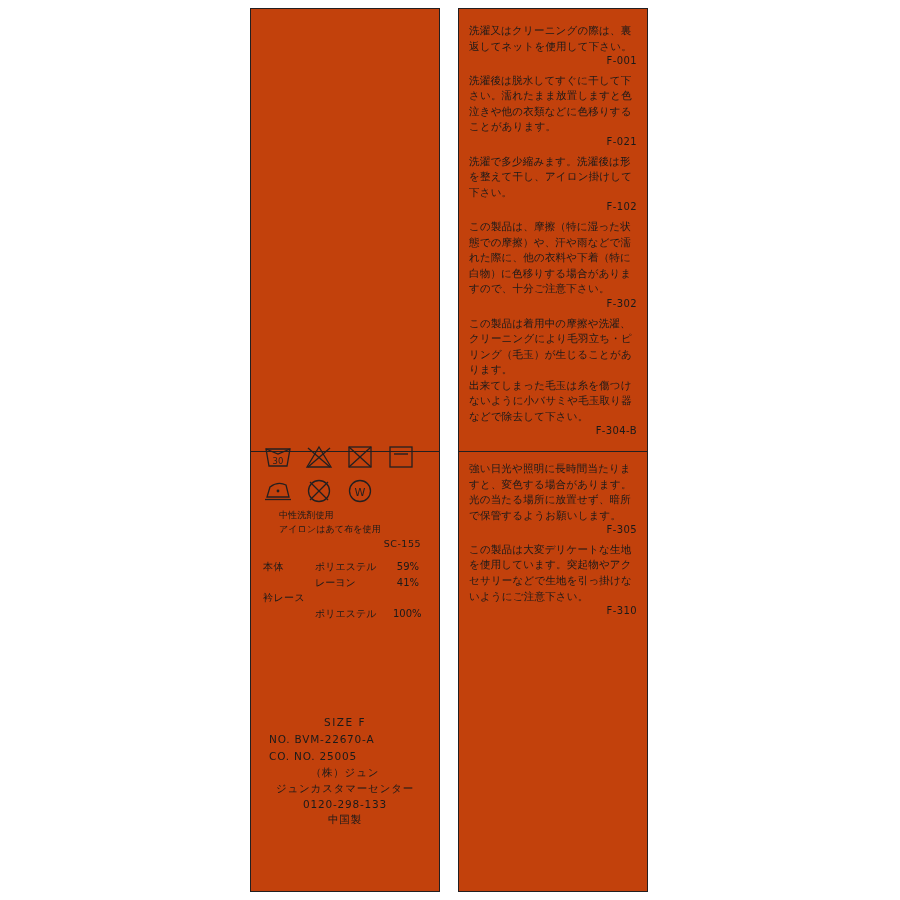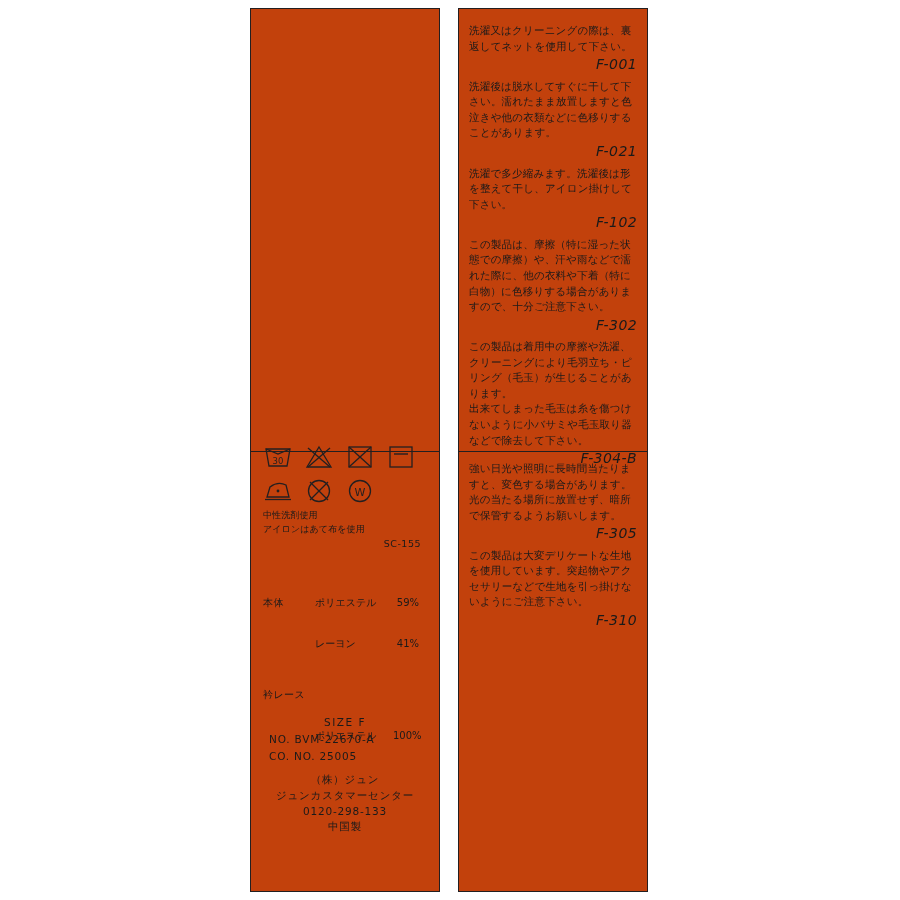--- a/index.html
+++ b/index.html
@@ -51,9 +51,8 @@
   .care-code {
     text-align: right;
     display: block;
-    font-size: 14px;
+    font-size: 10px;
     letter-spacing: 0.4px;
-    font-style: italic;
   }
   #right-top {
     padding-top: 14px;

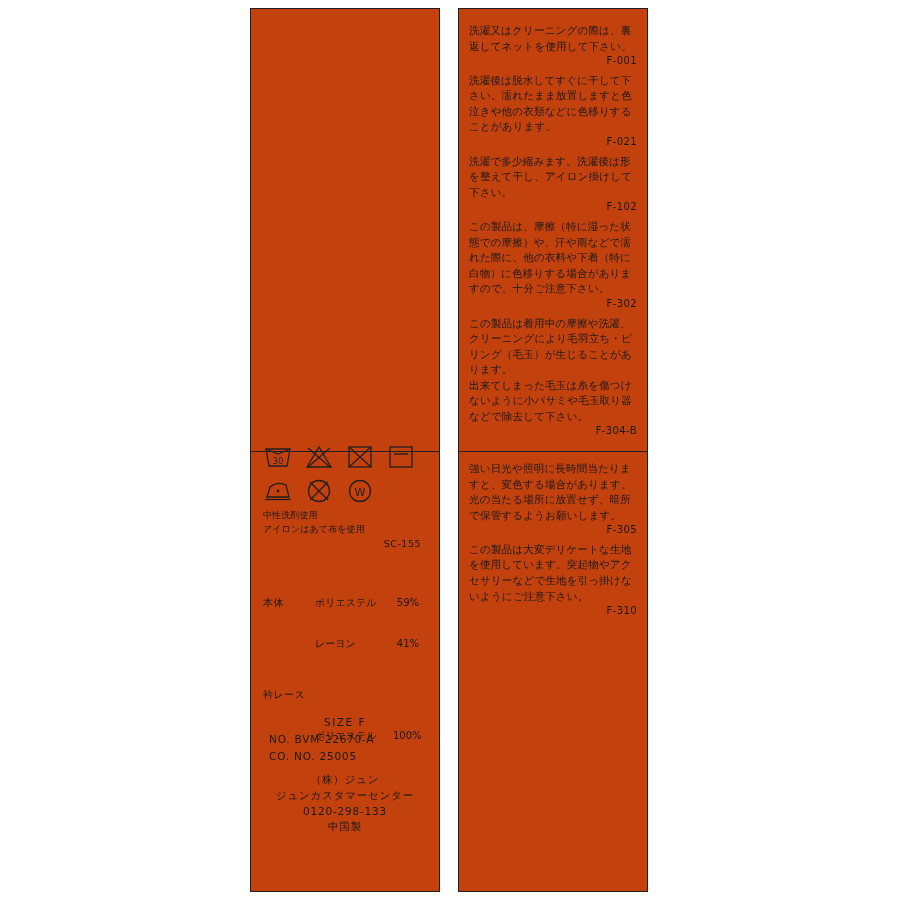--- a/index.html
+++ b/index.html
@@ -107,6 +107,7 @@
     line-height: 1.5;
     margin-top: 6px;
     letter-spacing: 0.1px;
+    margin-left: 16px;
   }
   .sc-code {
     text-align: right;

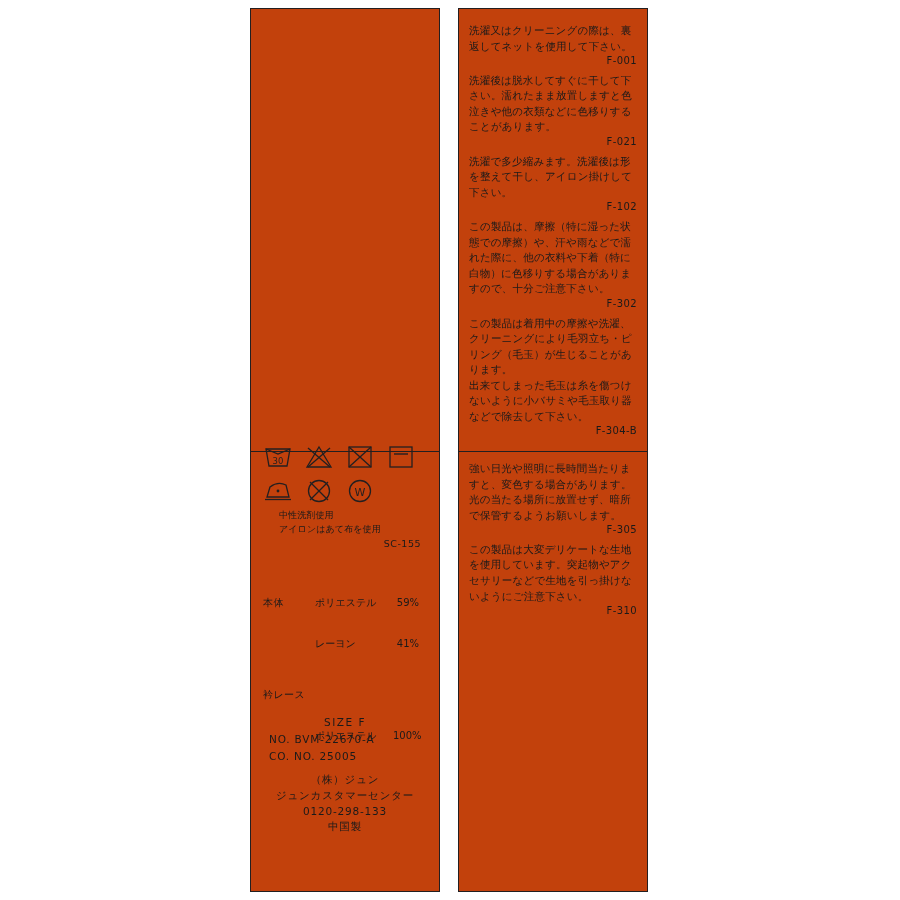--- a/index.html
+++ b/index.html
@@ -130,7 +130,6 @@
     width: 52px;
     flex: 0 0 52px;
     letter-spacing: 0.4px;
-    margin-top: 36px;
   }
   .comp-mat {
     width: 78px;

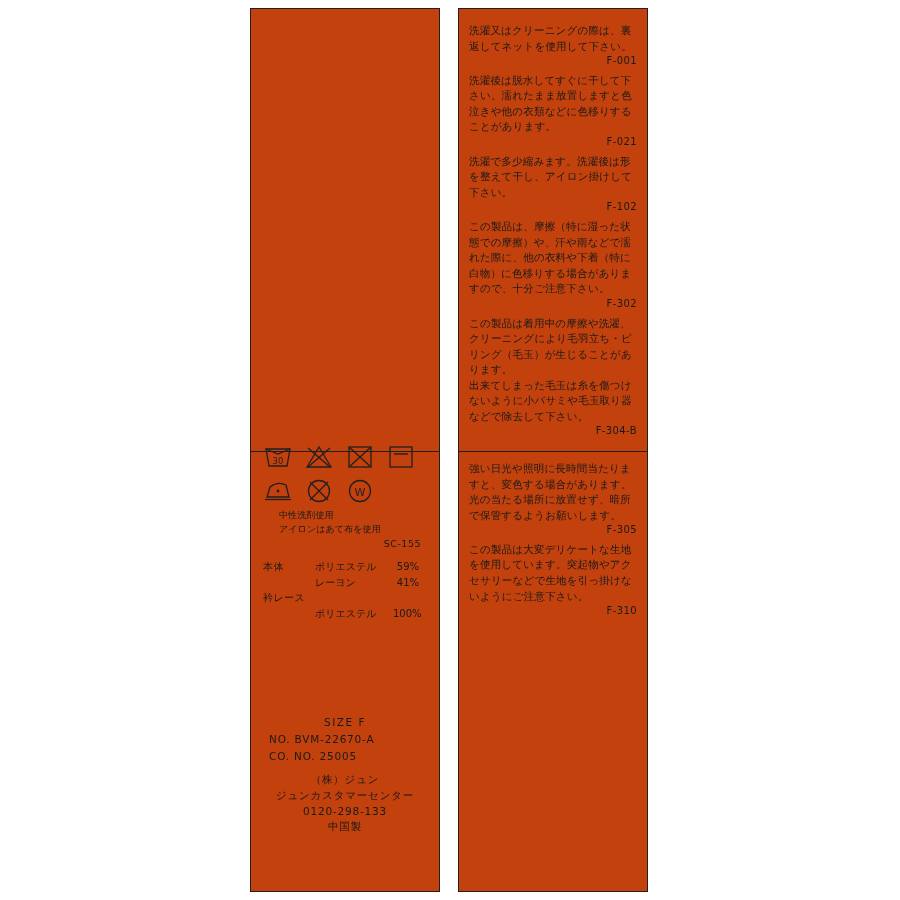--- a/index.html
+++ b/index.html
@@ -157,7 +157,6 @@
     padding-left: 18px;
   }
   .company-block {
-    margin-top: 7px;
     line-height: 1.5;
   }
 </style>

